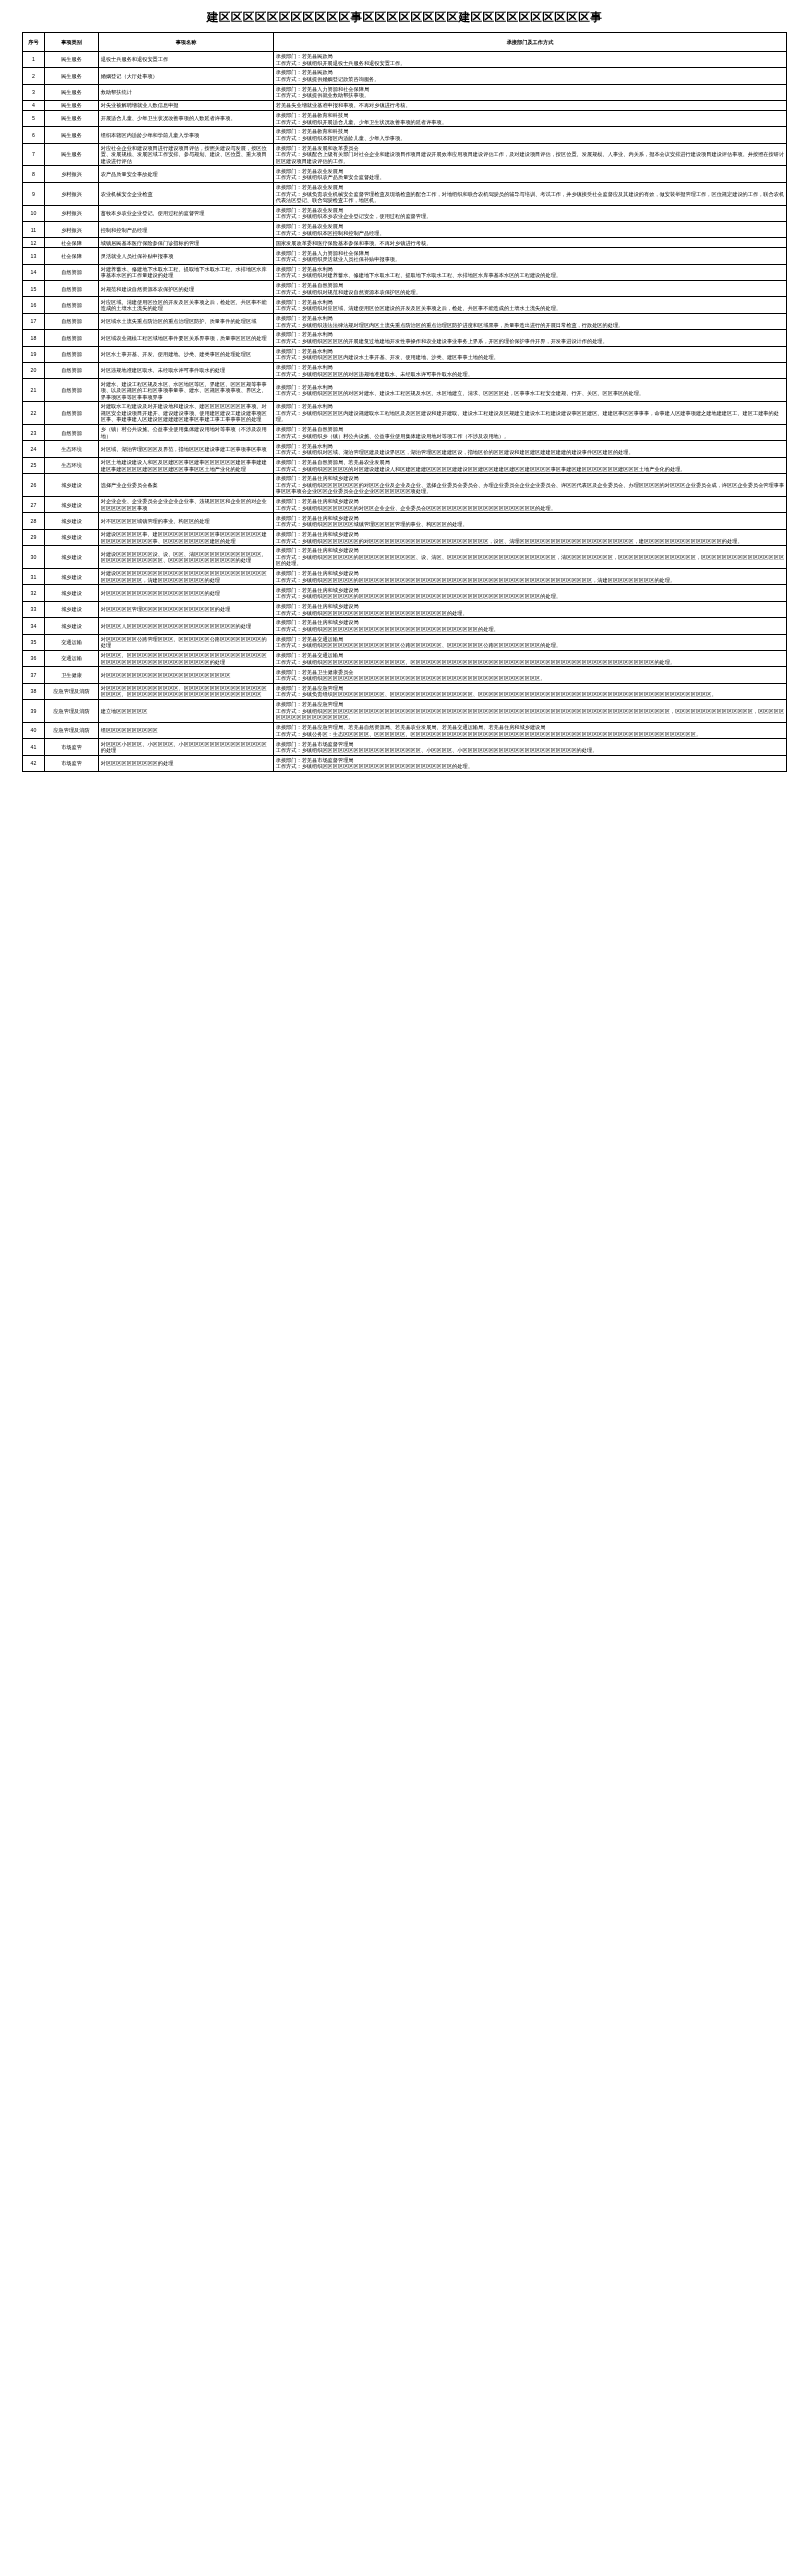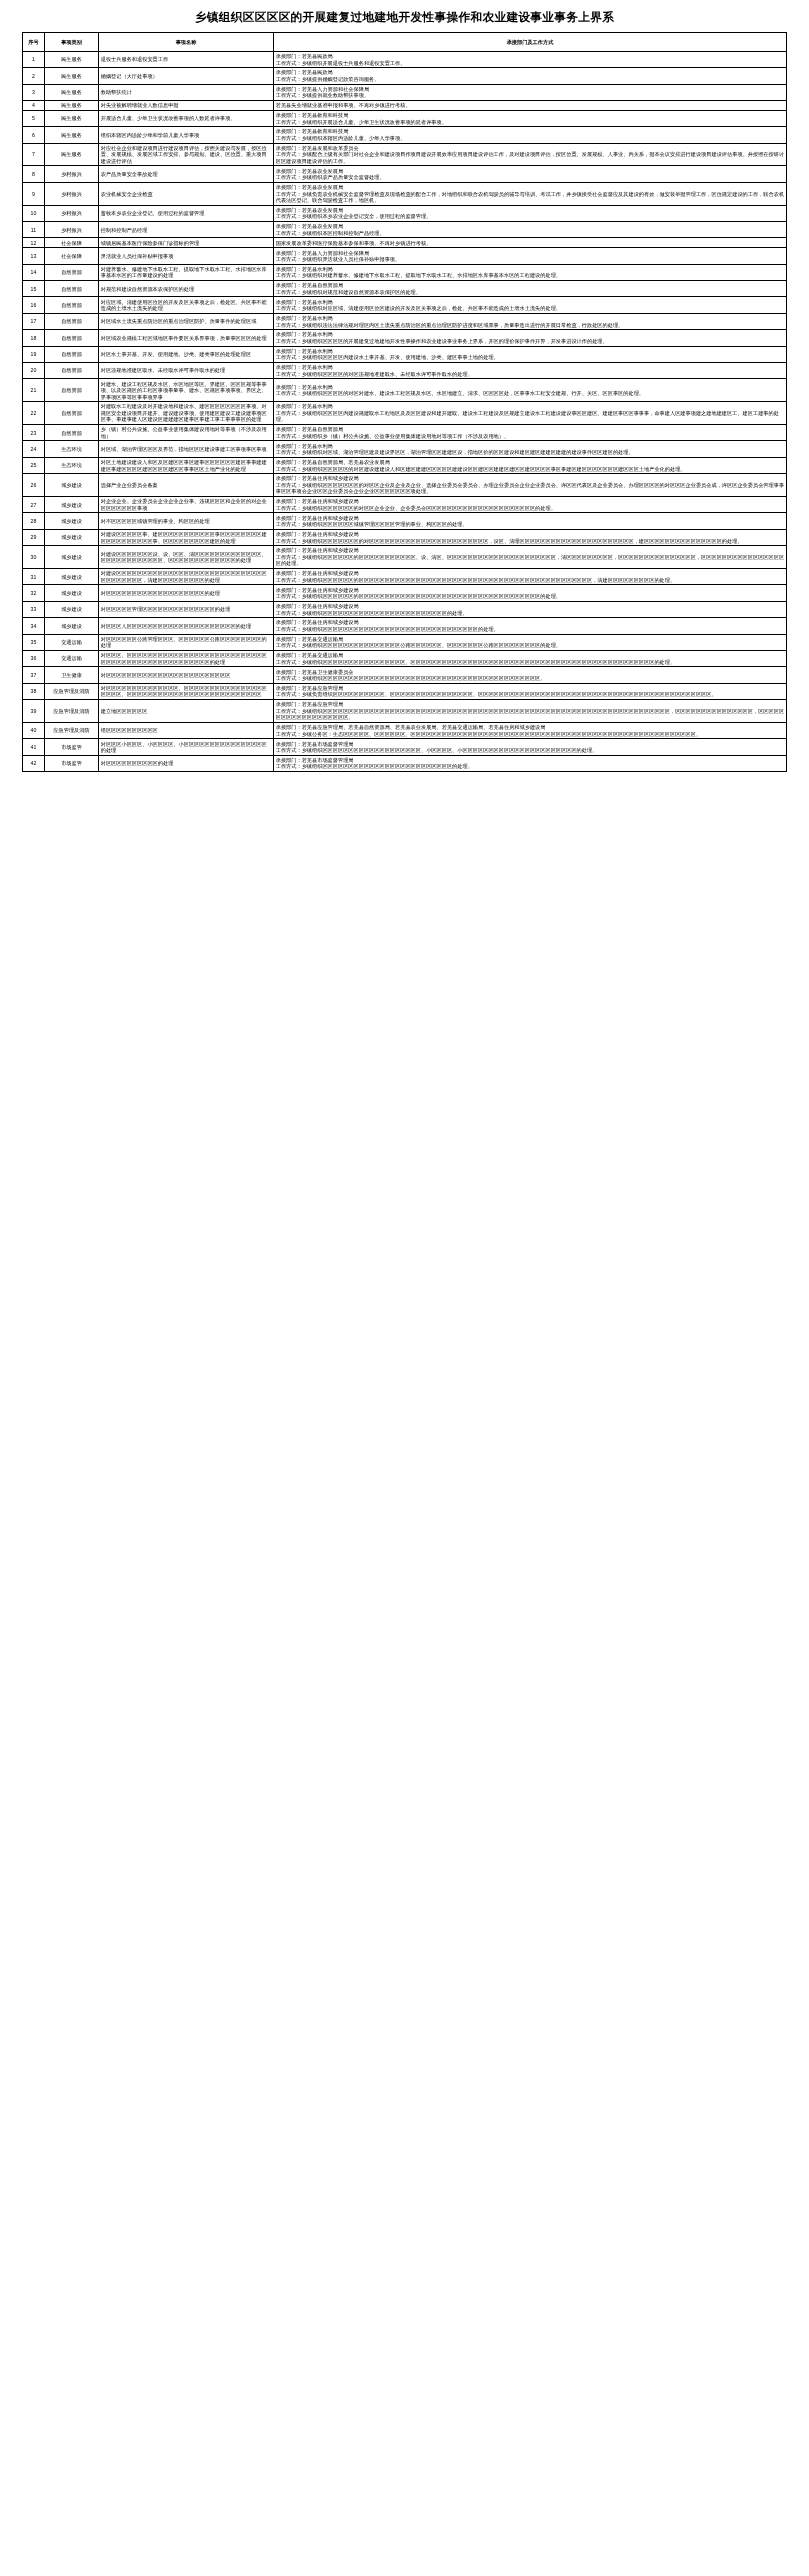--- a/index.html
+++ b/index.html
@@ -53,7 +53,7 @@
 <body>
 
 <div class="page">
-  <h1 class="doc-title">乡镇组织区区区区的开展建复过地建地开发性事操作和农业建设事业事务上界系</h1>
+  <h1 class="doc-title">建区区区区区区区区区区区事区区区区区区区区建区区区区区区区区区区事</h1>
 
   <table class="sheet">
     <colgroup>

